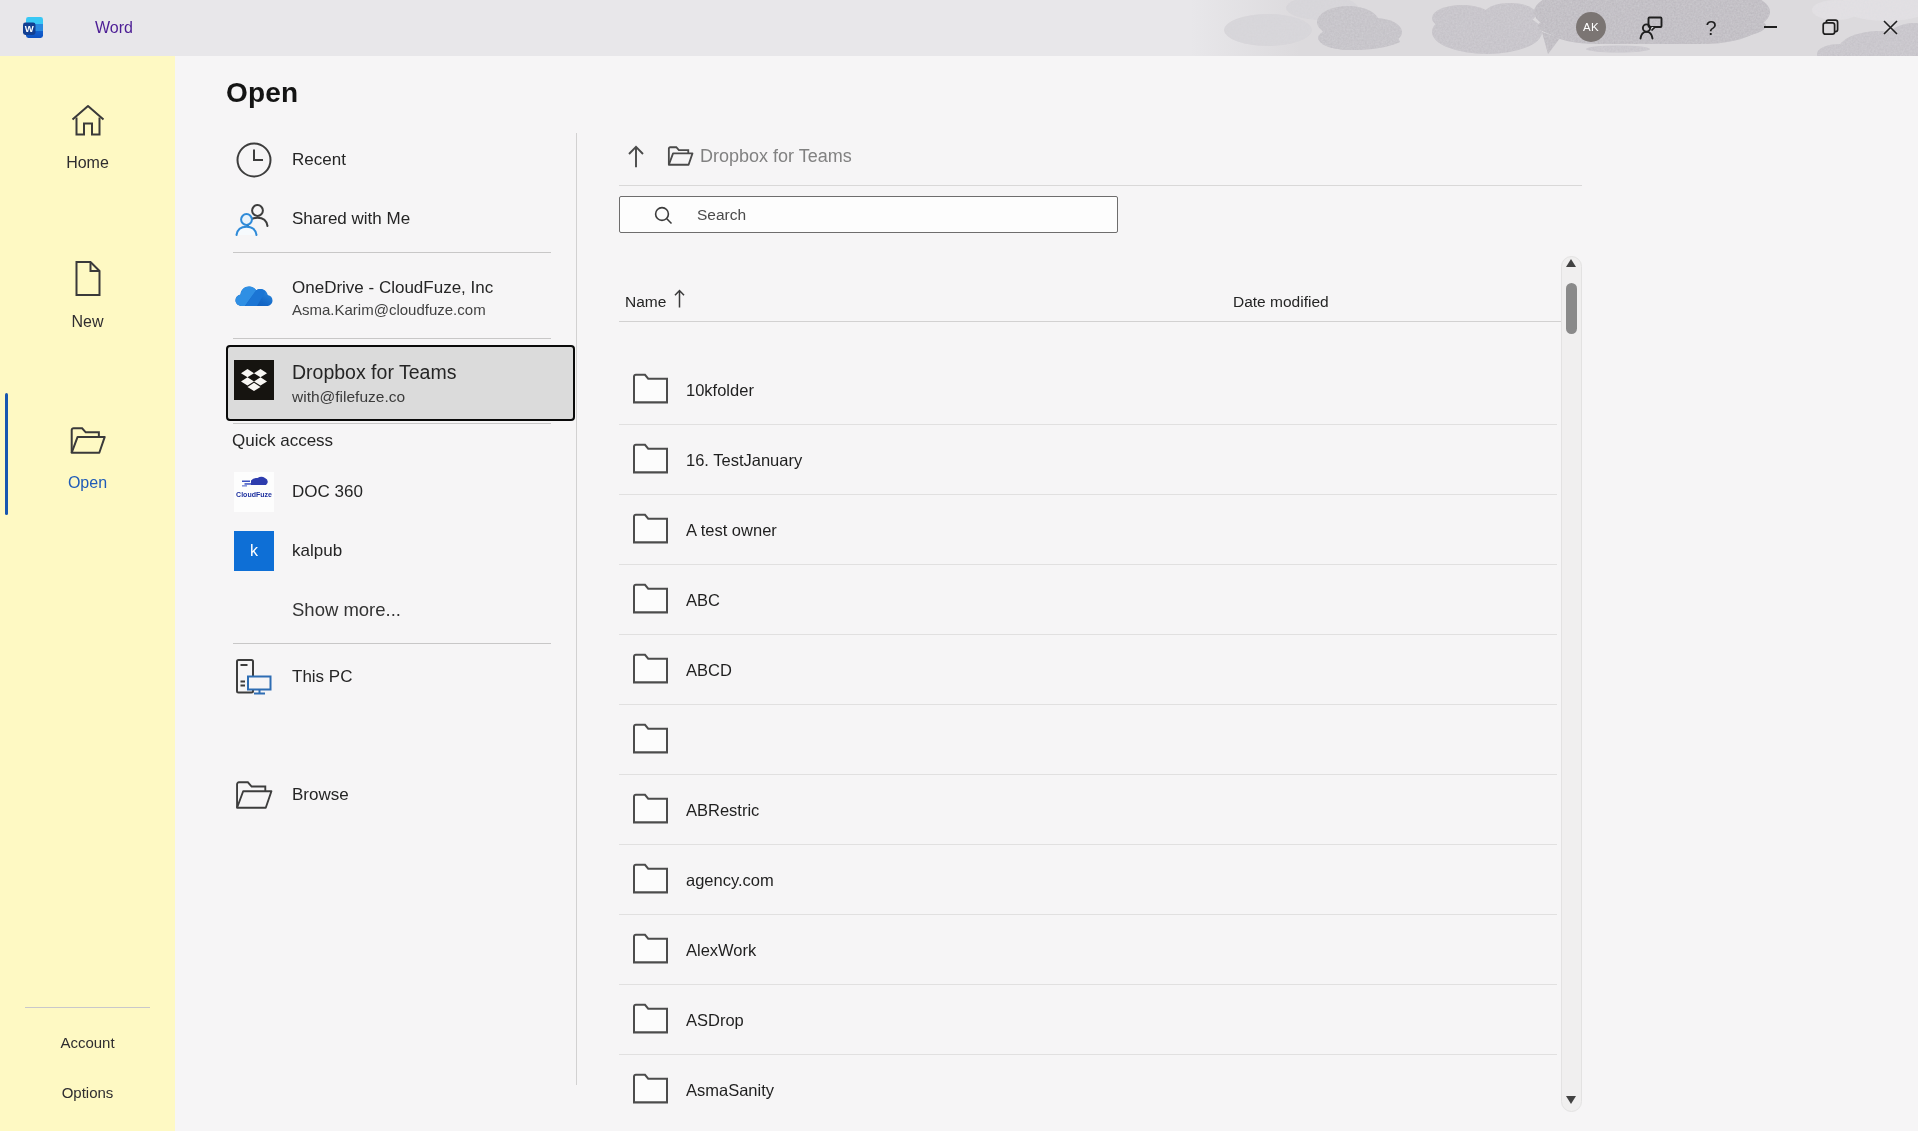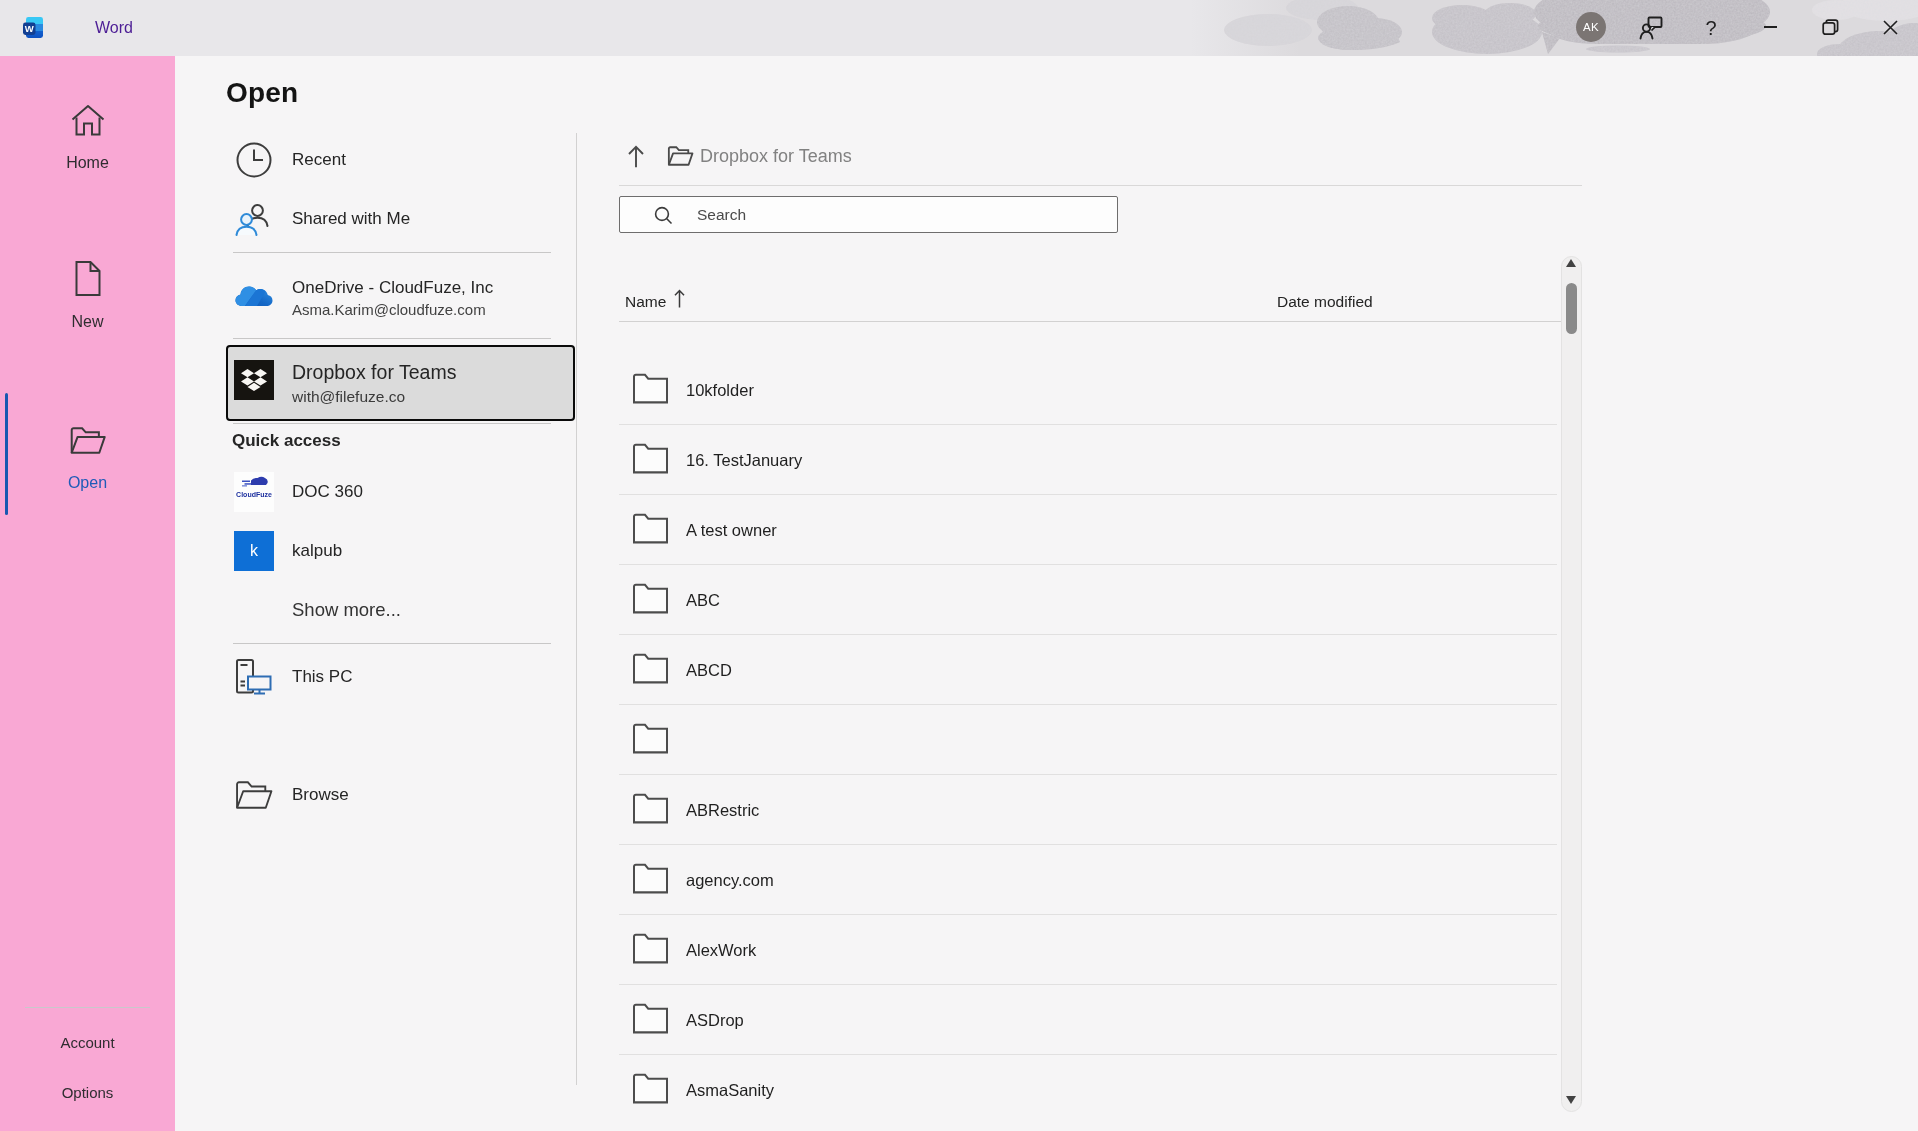--- a/index.html
+++ b/index.html
@@ -22,7 +22,7 @@
 
   
   #sidebar { position:absolute; left:0; top:56px; width:175px; height:1075px;
-    background:#f9a8d4;padding-left:8px; }
+    background:#fef9c3;padding-left:8px; }
   .nav-ico { position:absolute; left:0; width:175px; text-align:center; }
   .nav-lbl { position:absolute; left:0; width:175px; text-align:center;
     color:#2f2d30; font-size:16px; }

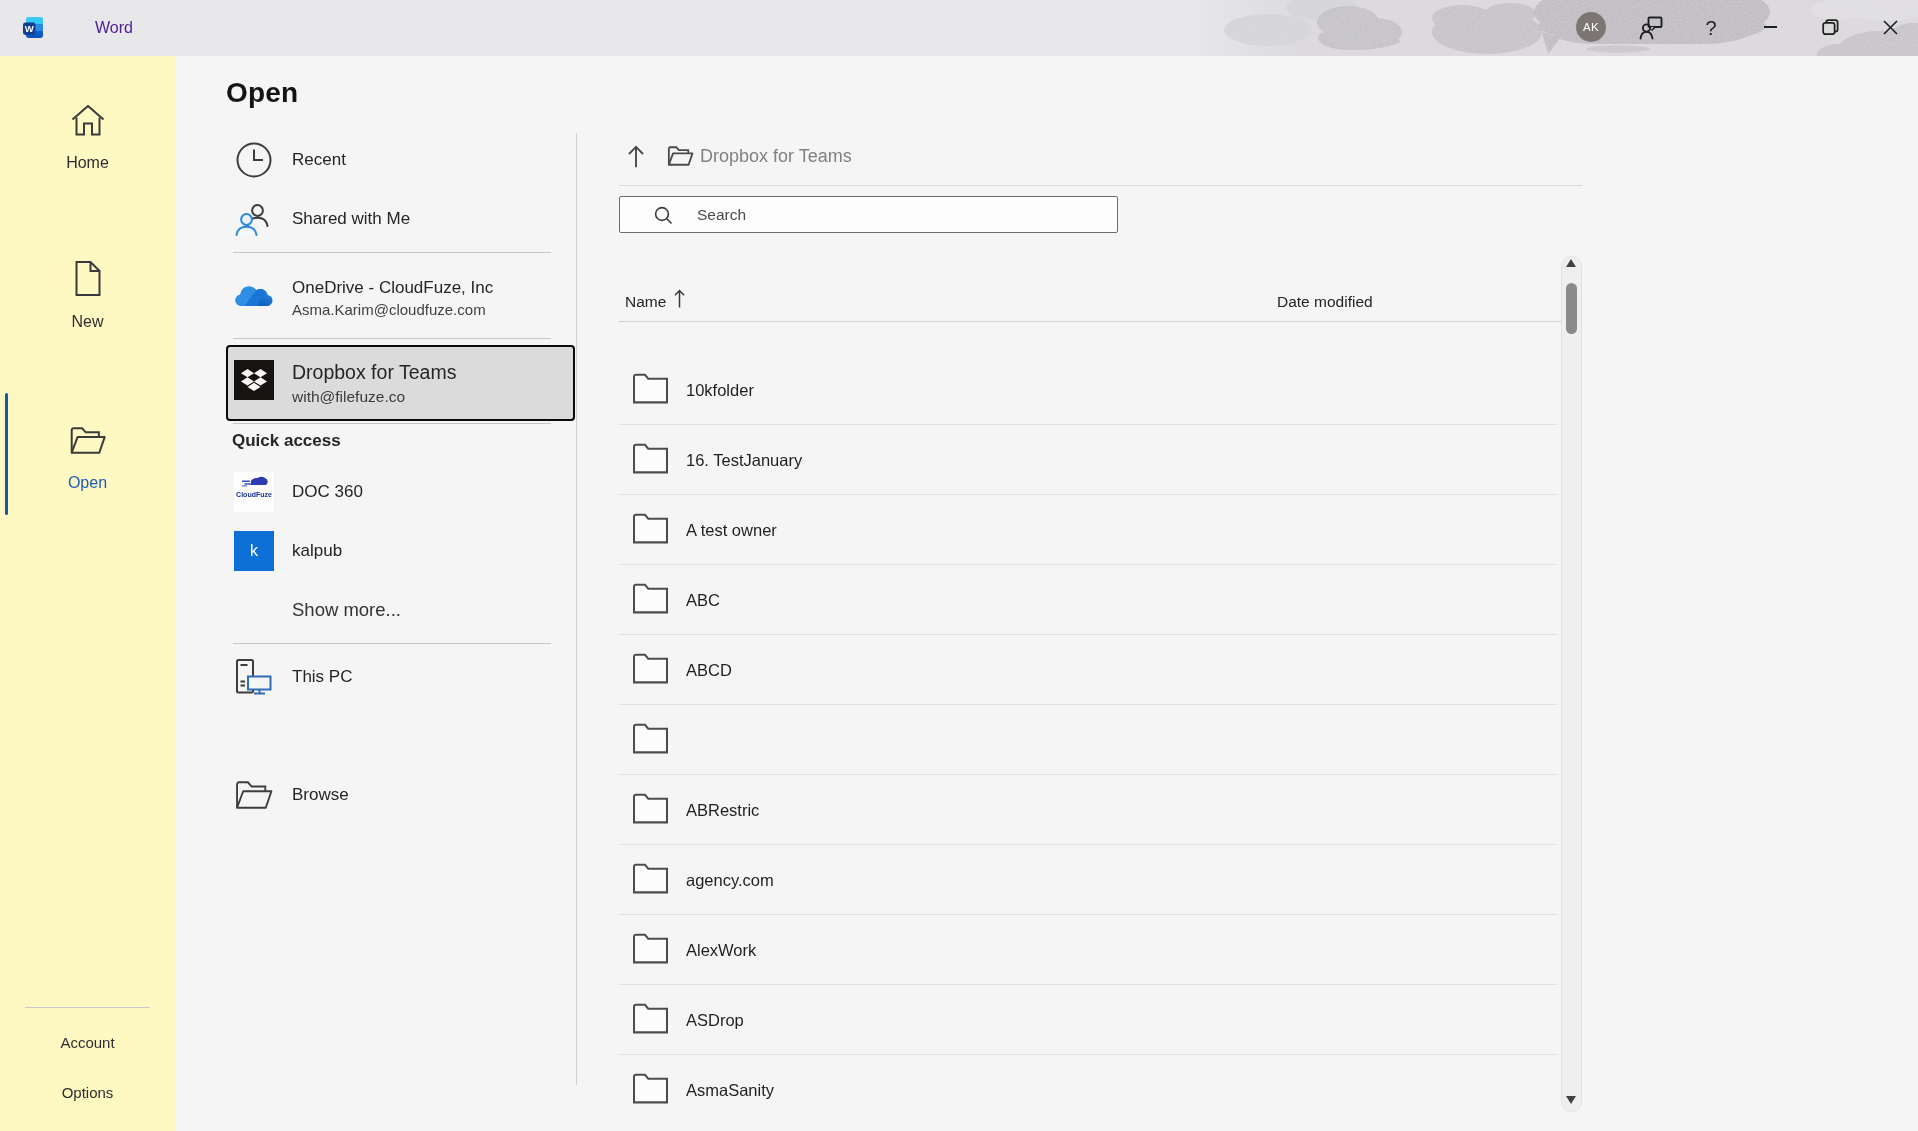--- a/index.html
+++ b/index.html
@@ -333,7 +333,7 @@
   <svg class="abs" style="left:498px;top:232px" width="13" height="21" viewBox="0 0 13 21" fill="none" stroke="#3a3a3a" stroke-width="1.5">
     <path d="M6.5 19.5 V2.8 M2 7.3 L6.5 2.5 L11 7.3"></path>
   </svg>
-  <div class="hdr" style="left:1102px;top:237px">Date modified</div>
+  <div class="hdr" style="left:1058px;top:237px">Date modified</div>
   <div class="rline" style="left:444px;top:265px;width:963px;background:#d2d1d1"></div>
 
   <div id="rows">

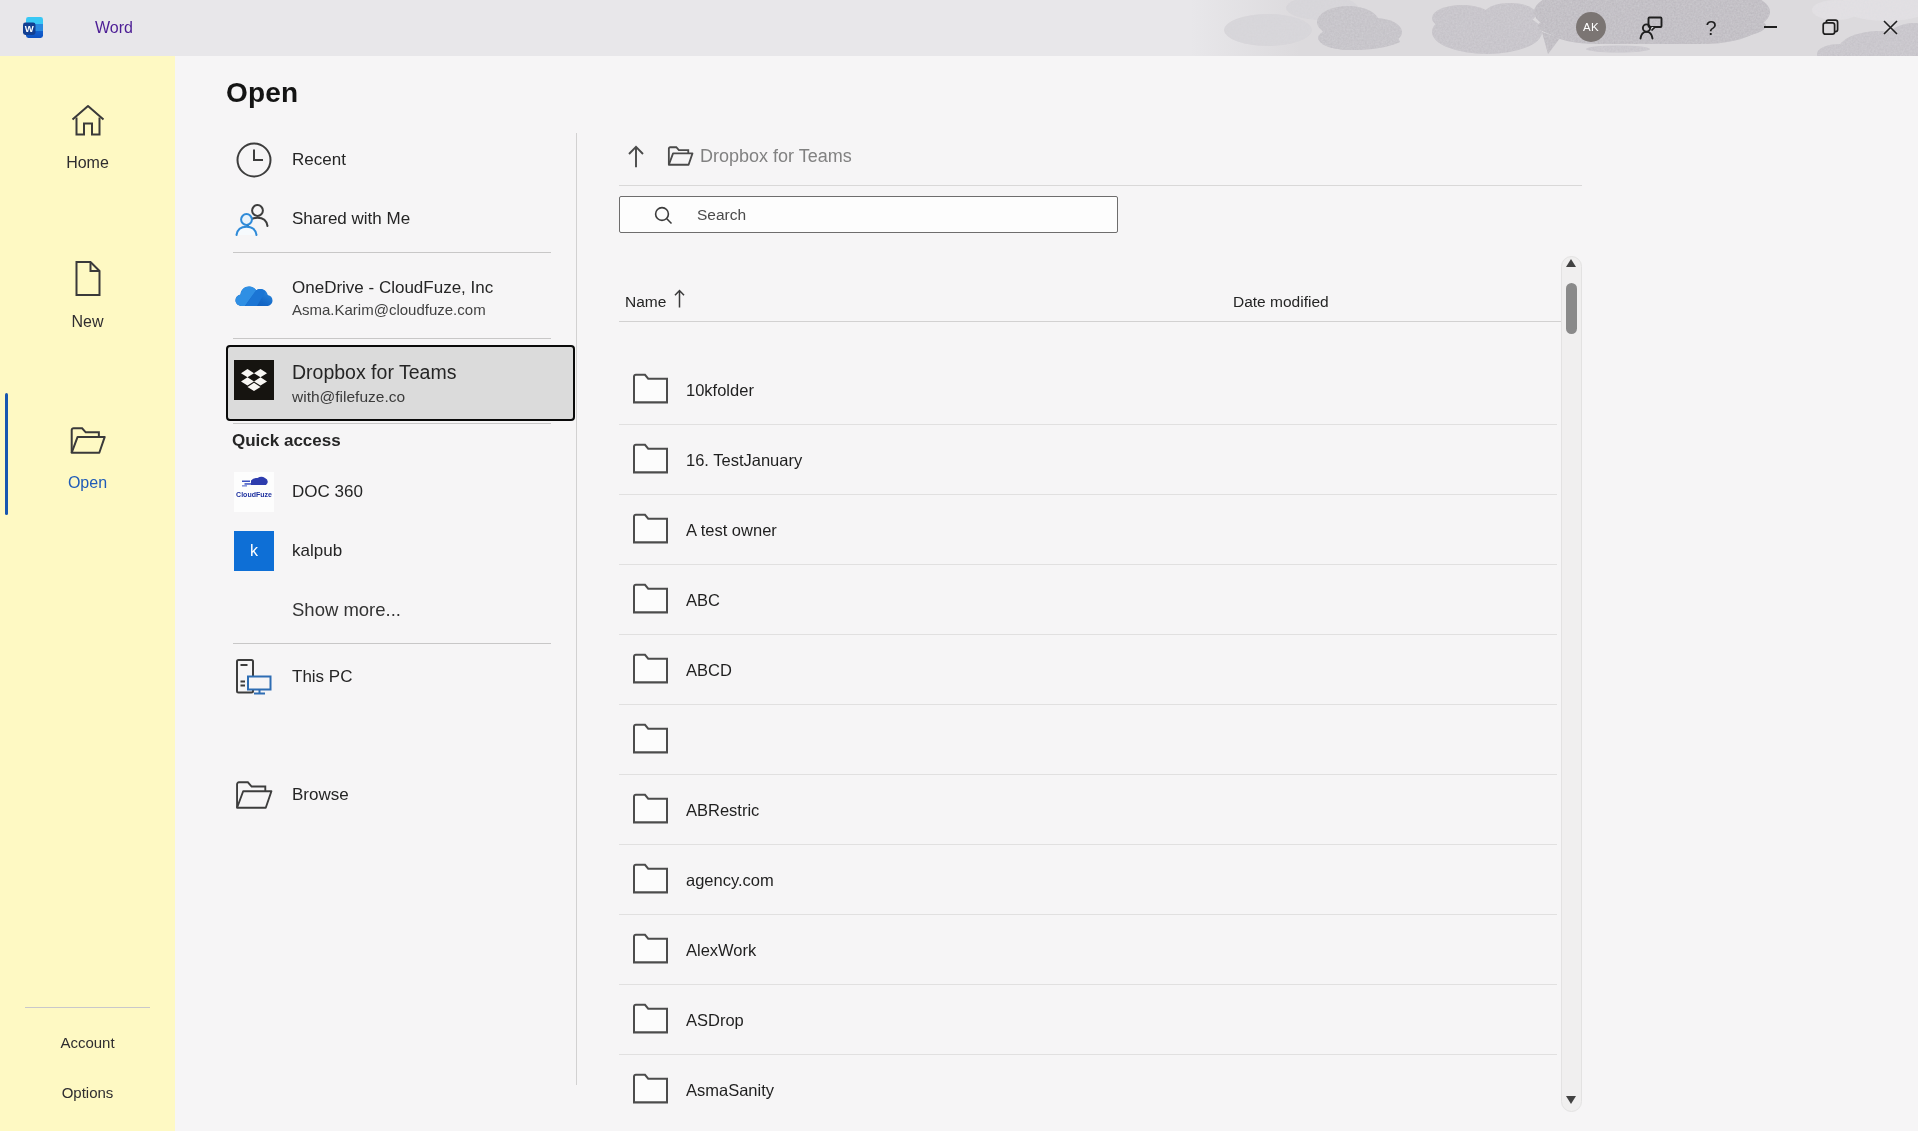--- a/index.html
+++ b/index.html
@@ -49,7 +49,7 @@
 
   #dropbox-tile { position:absolute; left:51px; top:289px; width:349px; height:76px;
     background:#dbdbdb; border:2.2px solid #0a0a0a; border-radius:4px; }
-  #qa-head { position:absolute; left:57px; top:375px; font-size:17px; font-weight:bold; color:#262626; }
+  #qa-head { position:absolute; left:57px; top:375px; font-size:17px; font-weight:normal; color:#262626; }
 
   
   .crumb { position:absolute; color:#818181; font-size:18px; }

